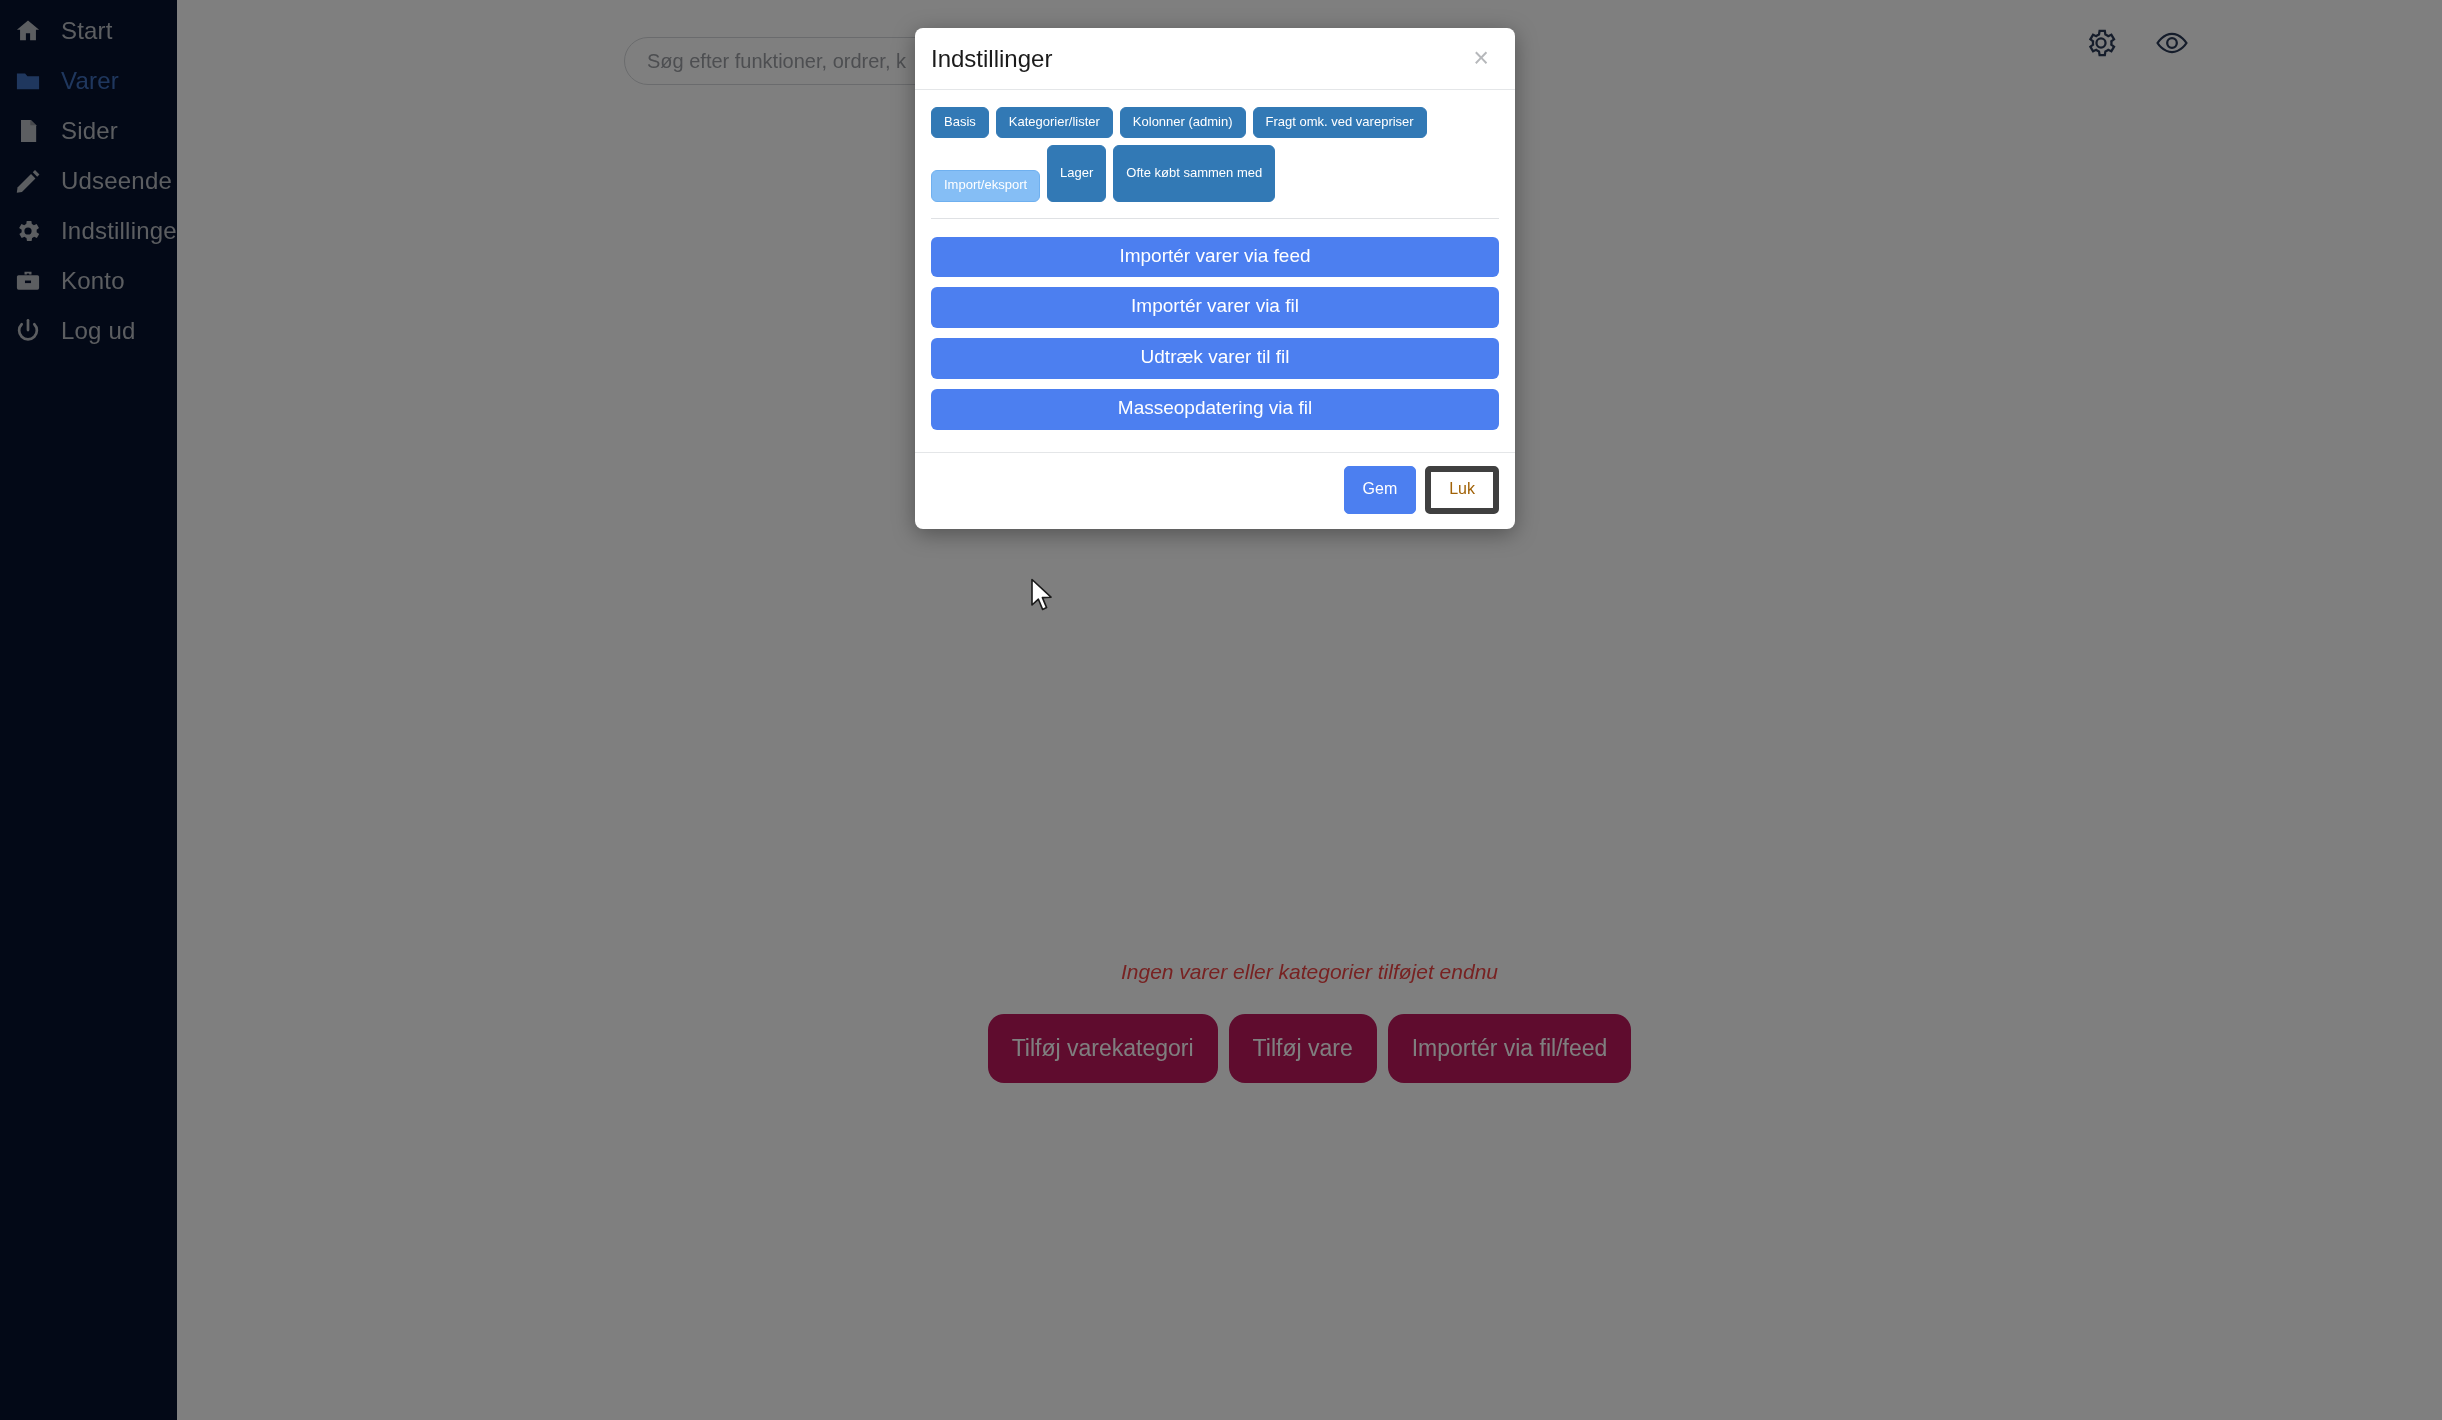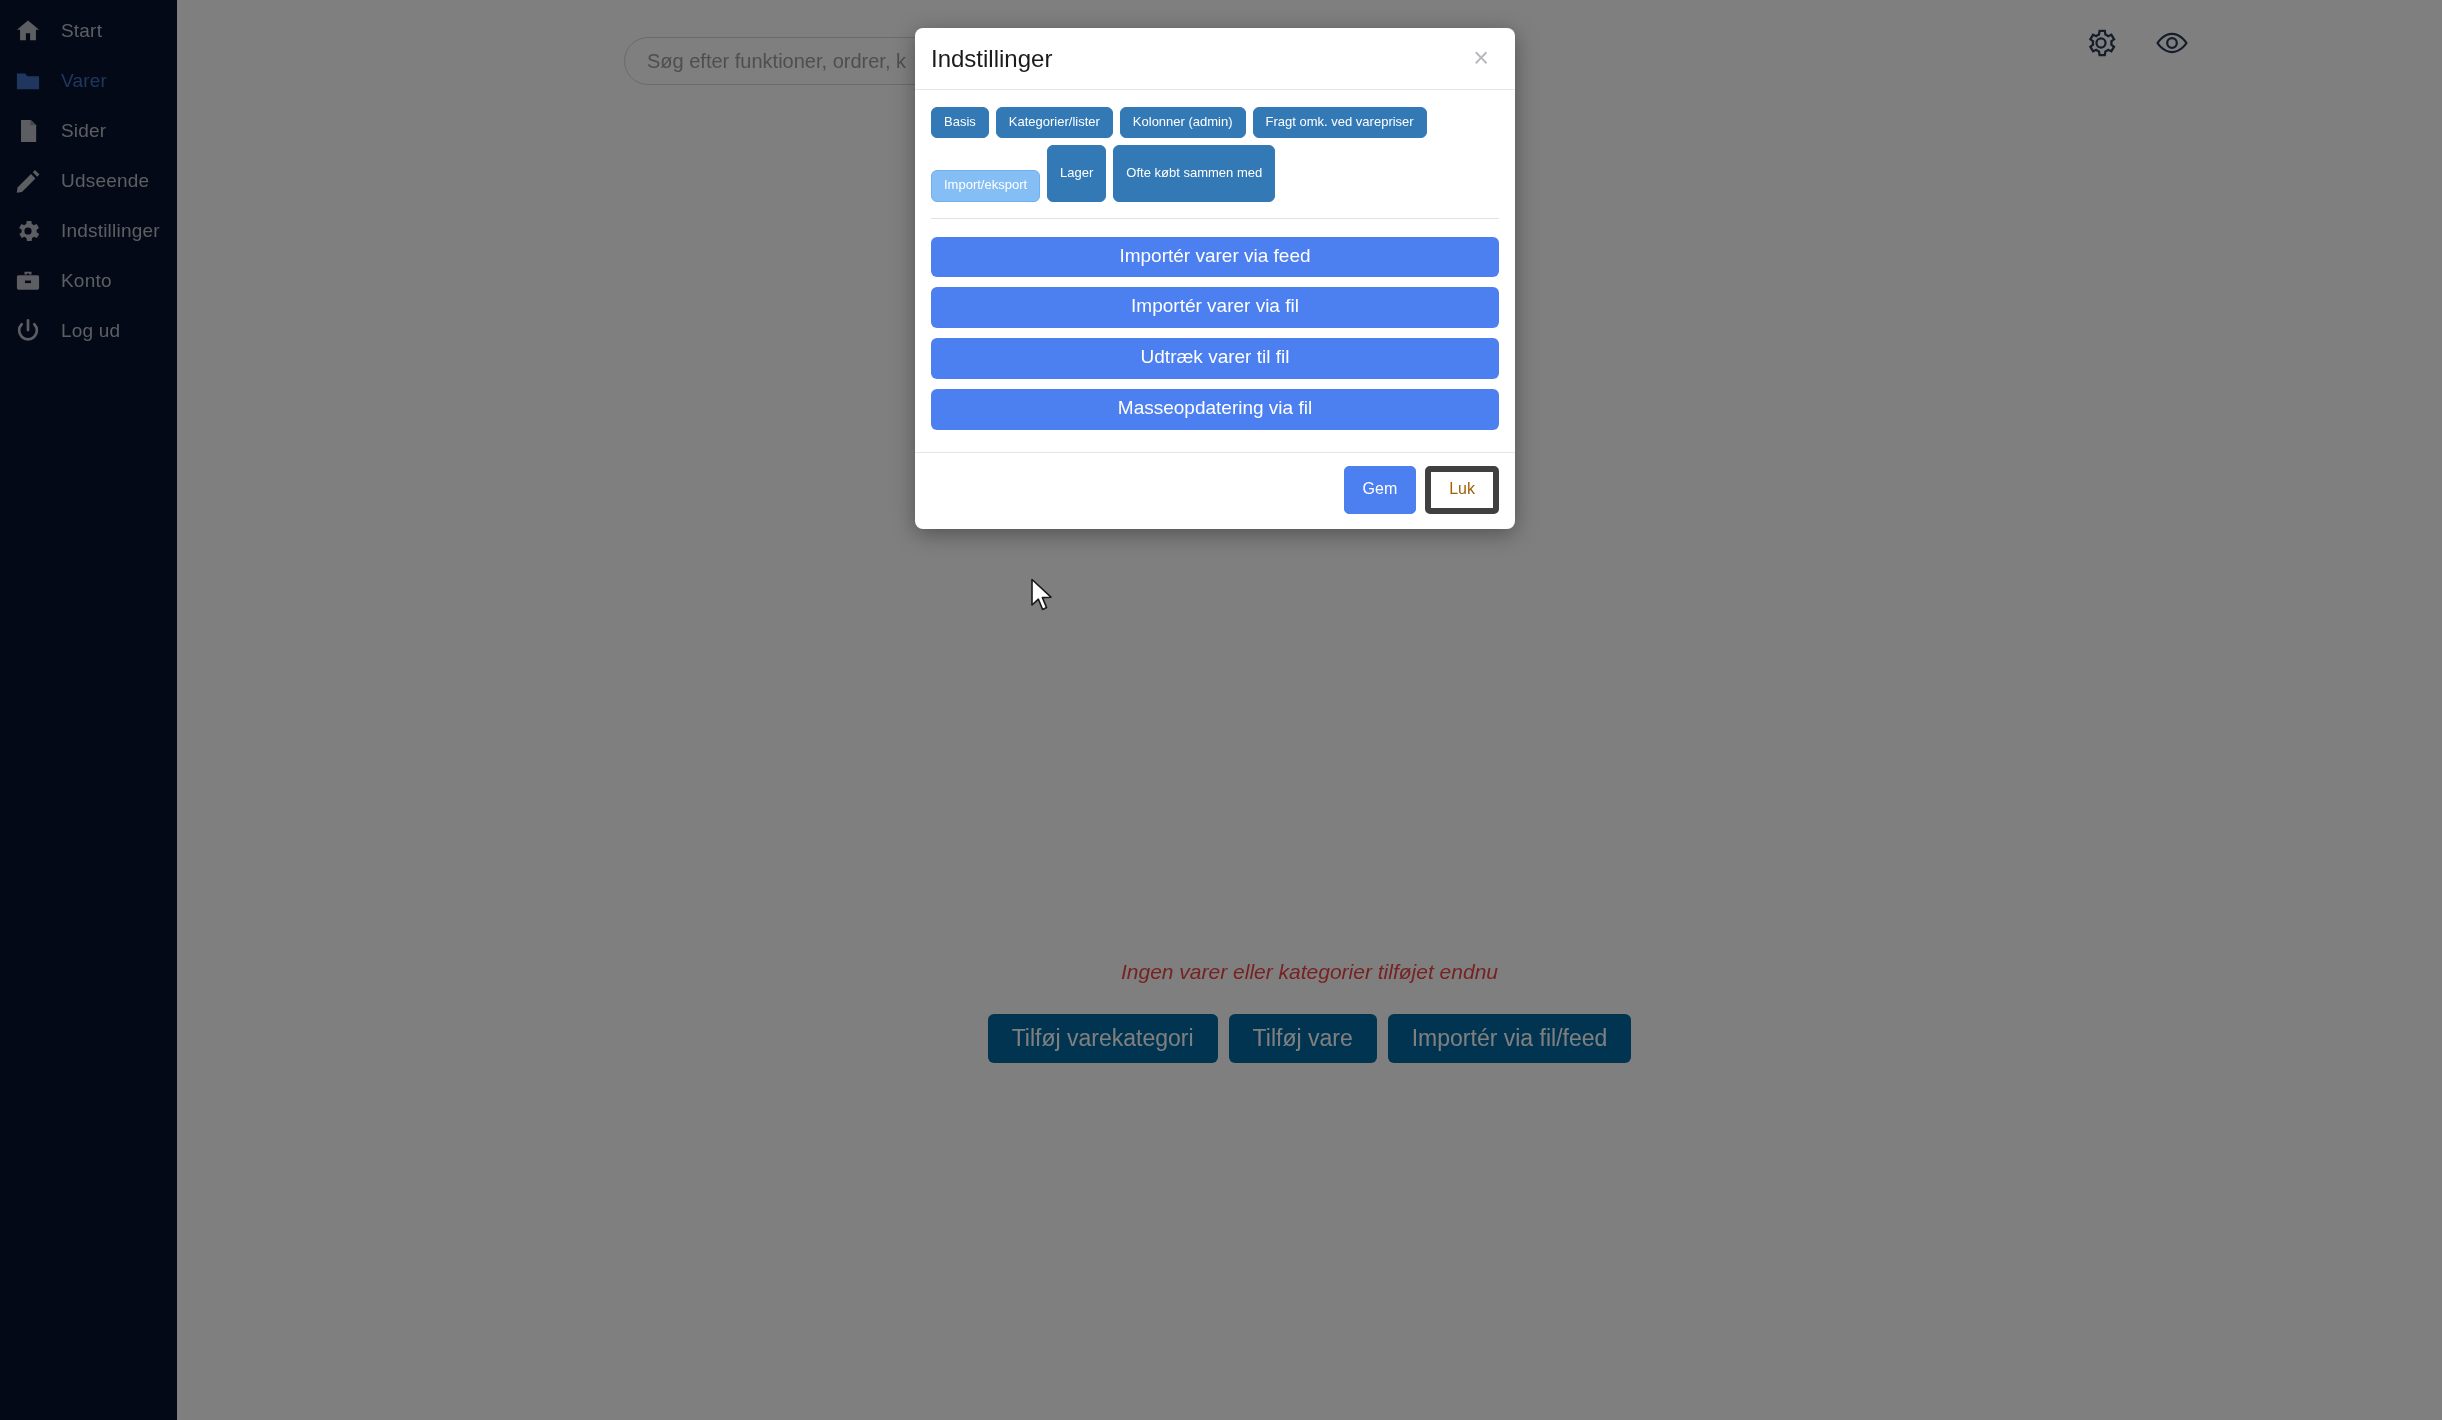--- a/index.html
+++ b/index.html
@@ -33,7 +33,7 @@
     gap: 18px;
     cursor: pointer;
     color: #b9bcc2;
-    font-size: 19px;
+    font-size: 24px;
     letter-spacing: .2px;
   }
   .nav-item.active .nav-label { color: #3f6fbd; }

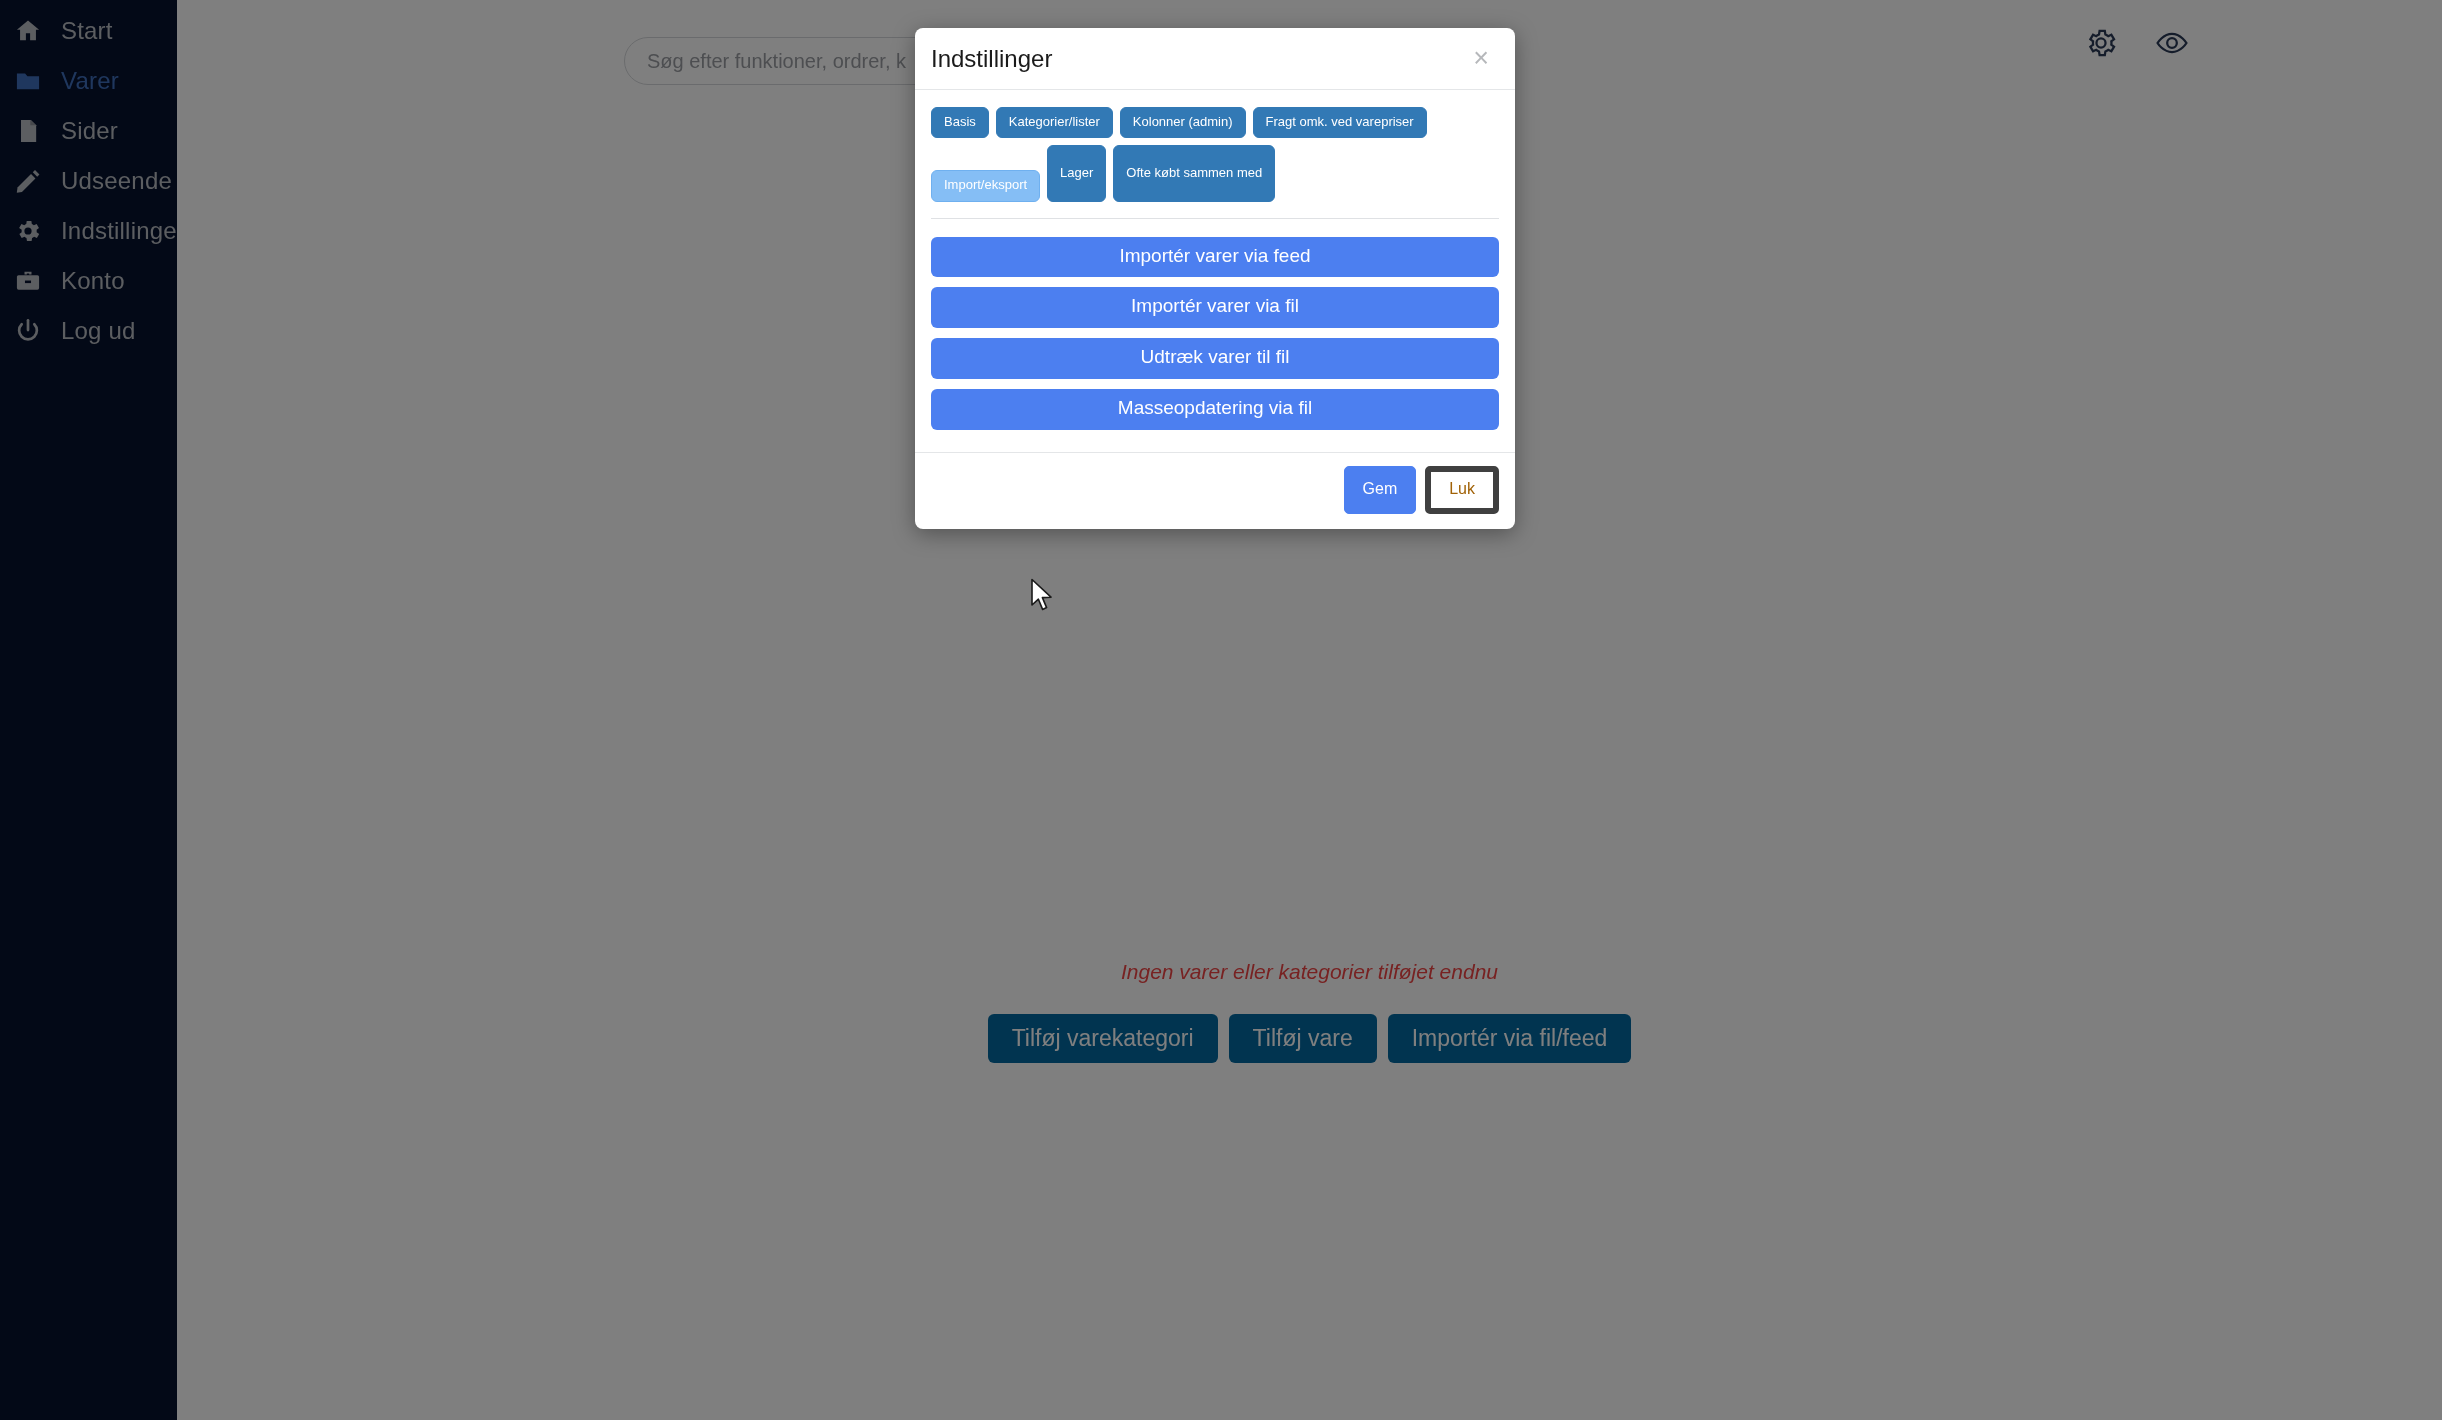--- a/index.html
+++ b/index.html
@@ -101,12 +101,12 @@
     display: flex; justify-content: center; gap: 11px;
   }
   .btn-primary-dark {
-    background: #0369a1;
+    background: #be185d;
     color: #ffffff;
     border: none;
-    border-radius: 6px;
+    border-radius: 16px;
     font-size: 23px;
-    padding: 11px 24px;
+    padding: 21px 24px;
     cursor: pointer;
     font-family: inherit;
     white-space: nowrap;

